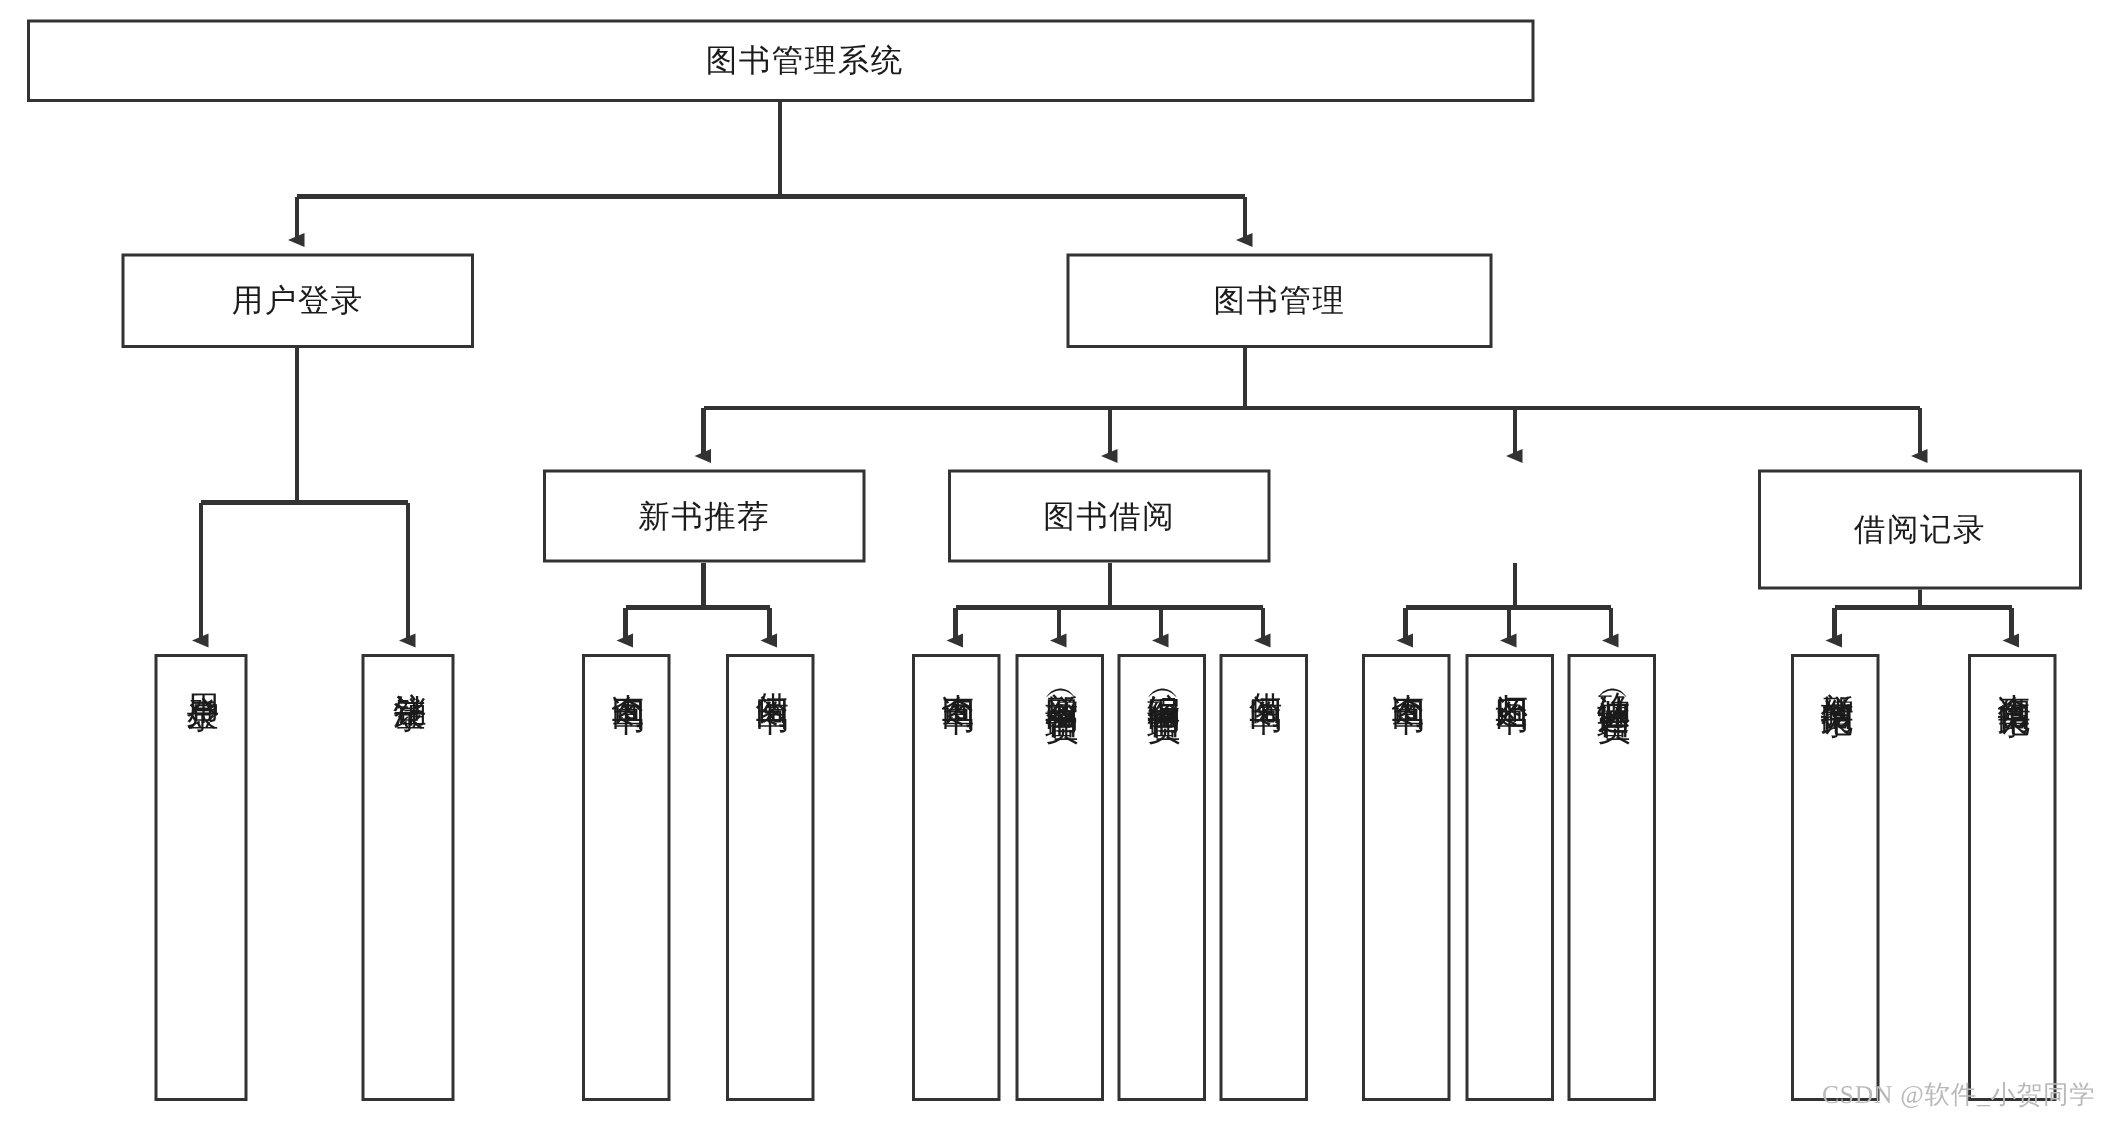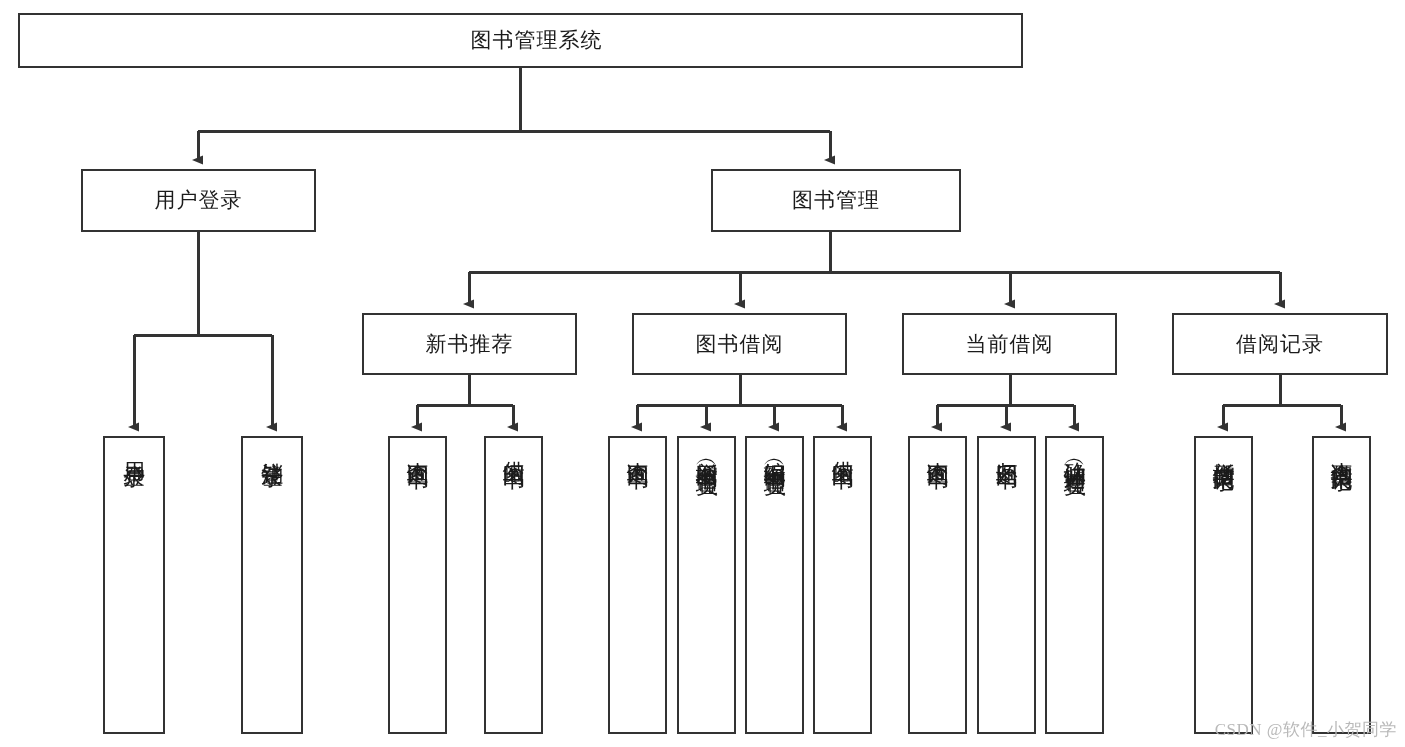--- a/index.html
+++ b/index.html
@@ -137,7 +137,7 @@
     <span class="node-label">用户登录</span>
   </div>
 
-  <div class="node node-h" style="left:711px; top:169px; width:250px; height:63px;">
+  <div class="node node-h" style="left:711px; top:169px; width:284px; height:63px;">
     <span class="node-label">图书管理</span>
   </div>
 

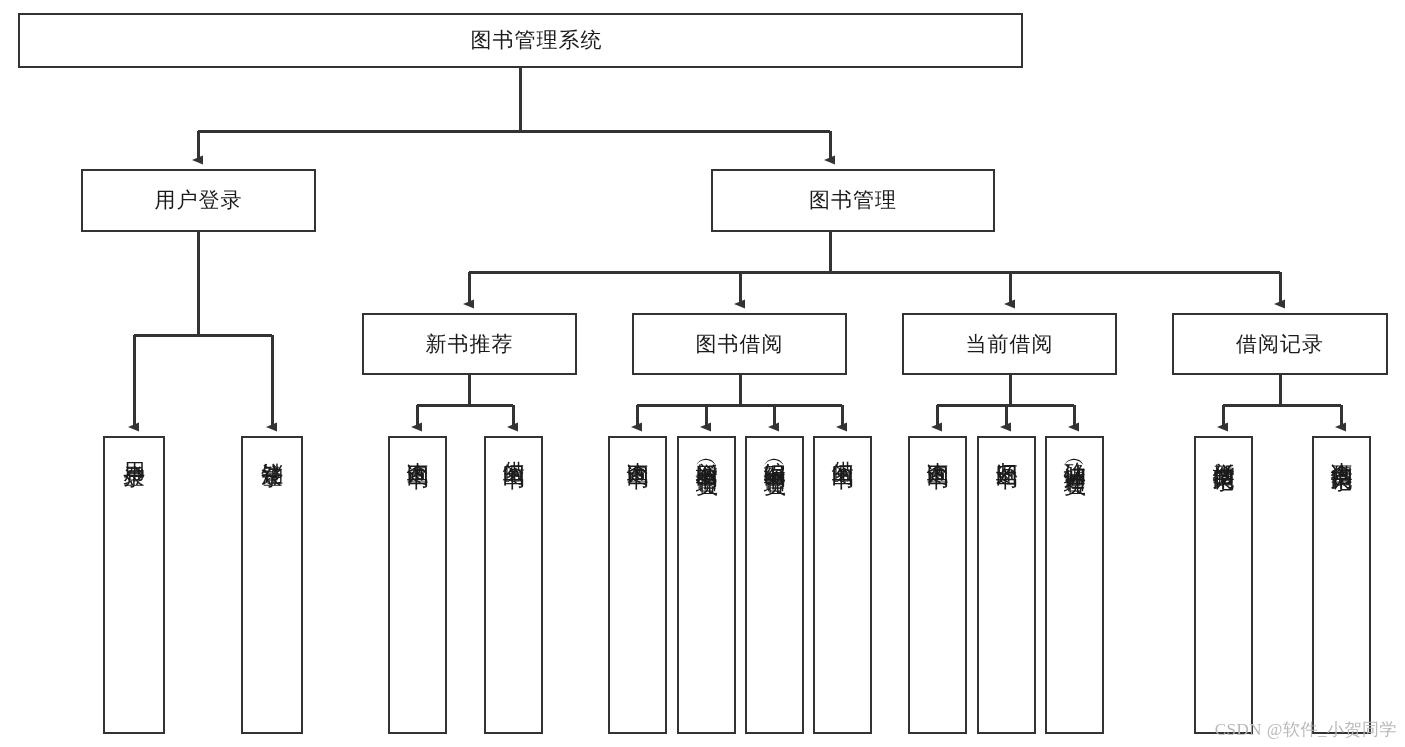--- a/index.html
+++ b/index.html
@@ -149,9 +149,6 @@
     <span class="node-label">图书借阅</span>
   </div>
 
-  <div class="node node-h" style="left:902px; top:313px; width:215px; height:62px;">
-    <span class="node-label">当前借阅</span>
-  </div>
 
   <div class="node node-h" style="left:1172px; top:313px; width:216px; height:62px;">
     <span class="node-label">借阅记录</span>

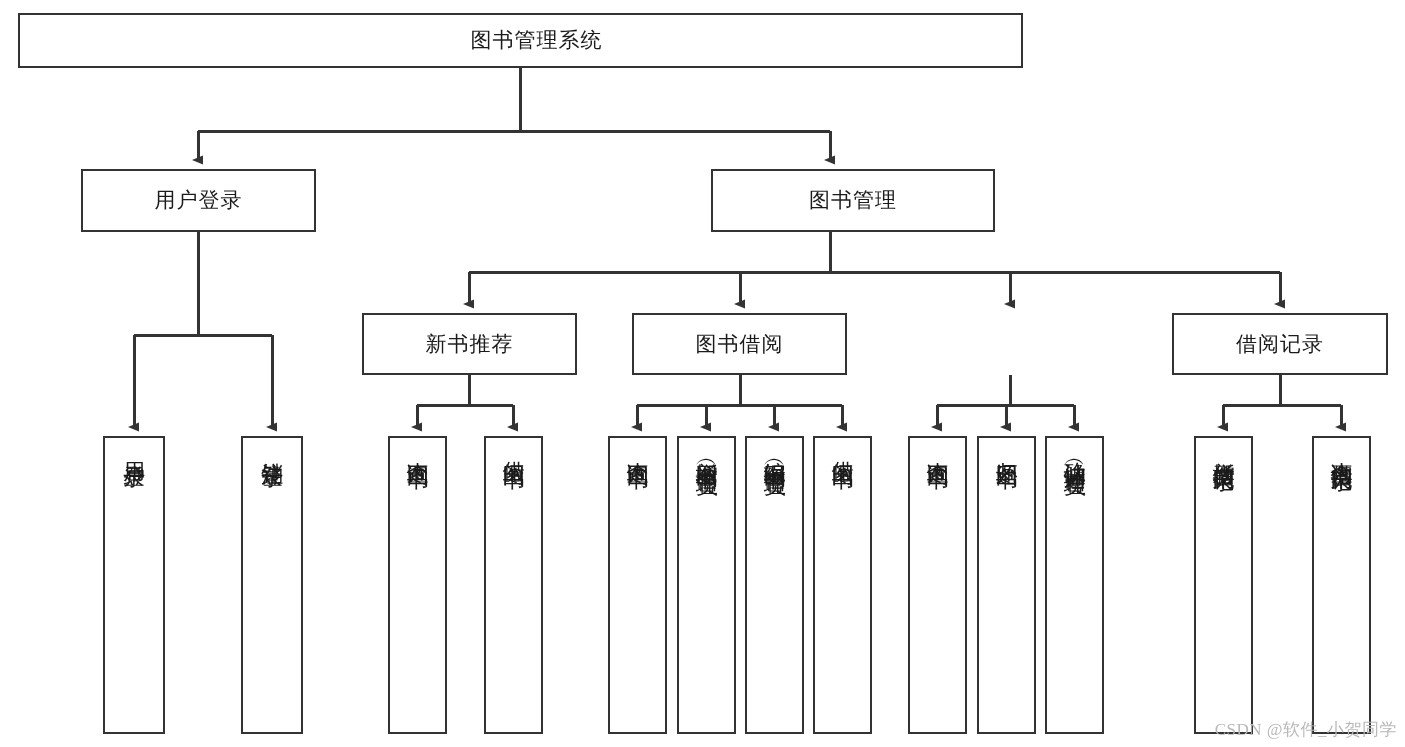--- a/index.html
+++ b/index.html
@@ -150,7 +150,7 @@
   </div>
 
 
-  <div class="node node-h" style="left:1172px; top:313px; width:216px; height:62px;">
+  <div class="node node-h" style="left:1172px; top:313px; width:216px; height:80px;">
     <span class="node-label">借阅记录</span>
   </div>
 

